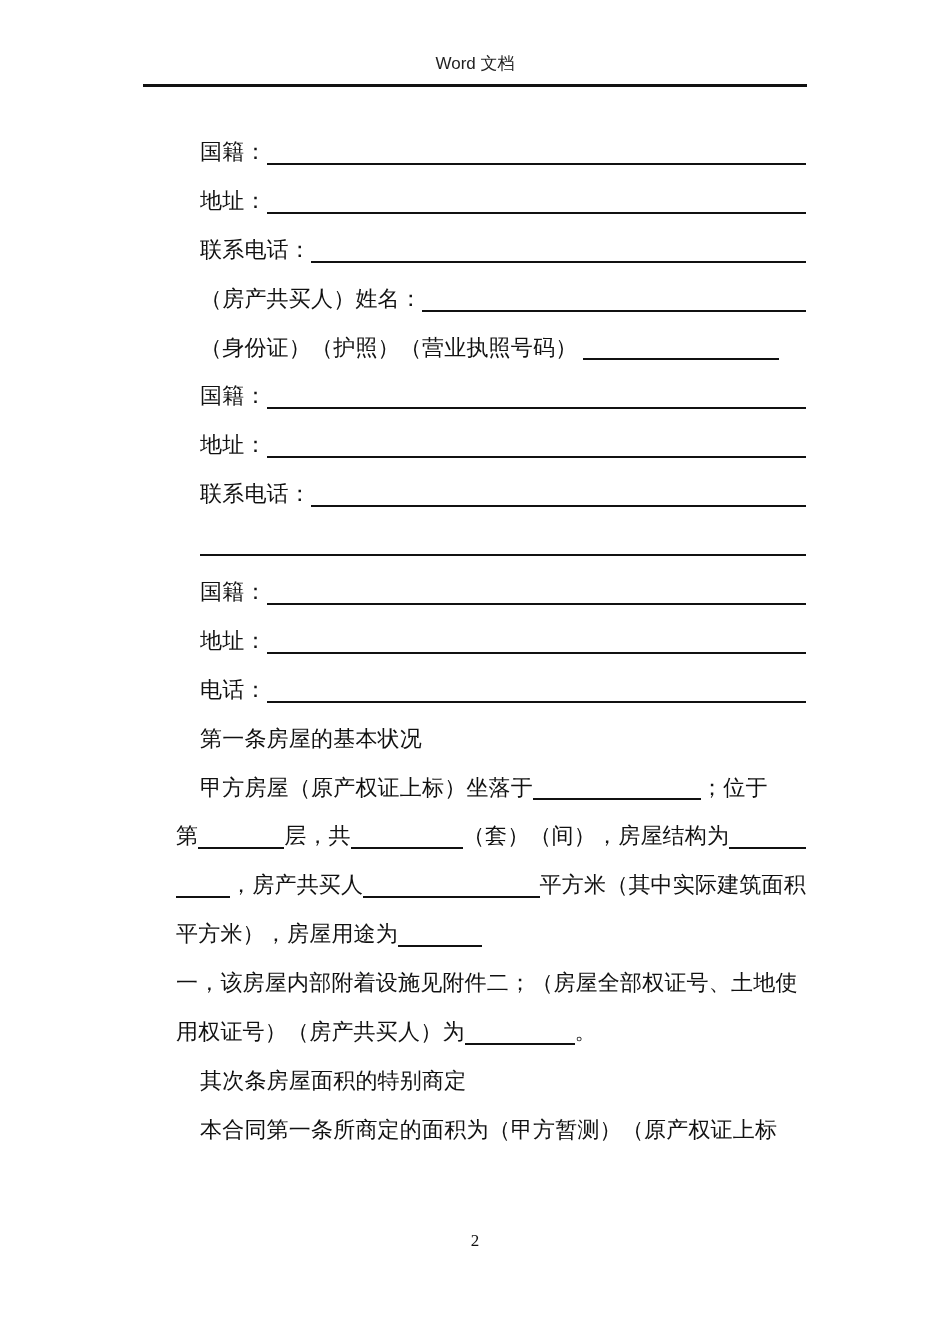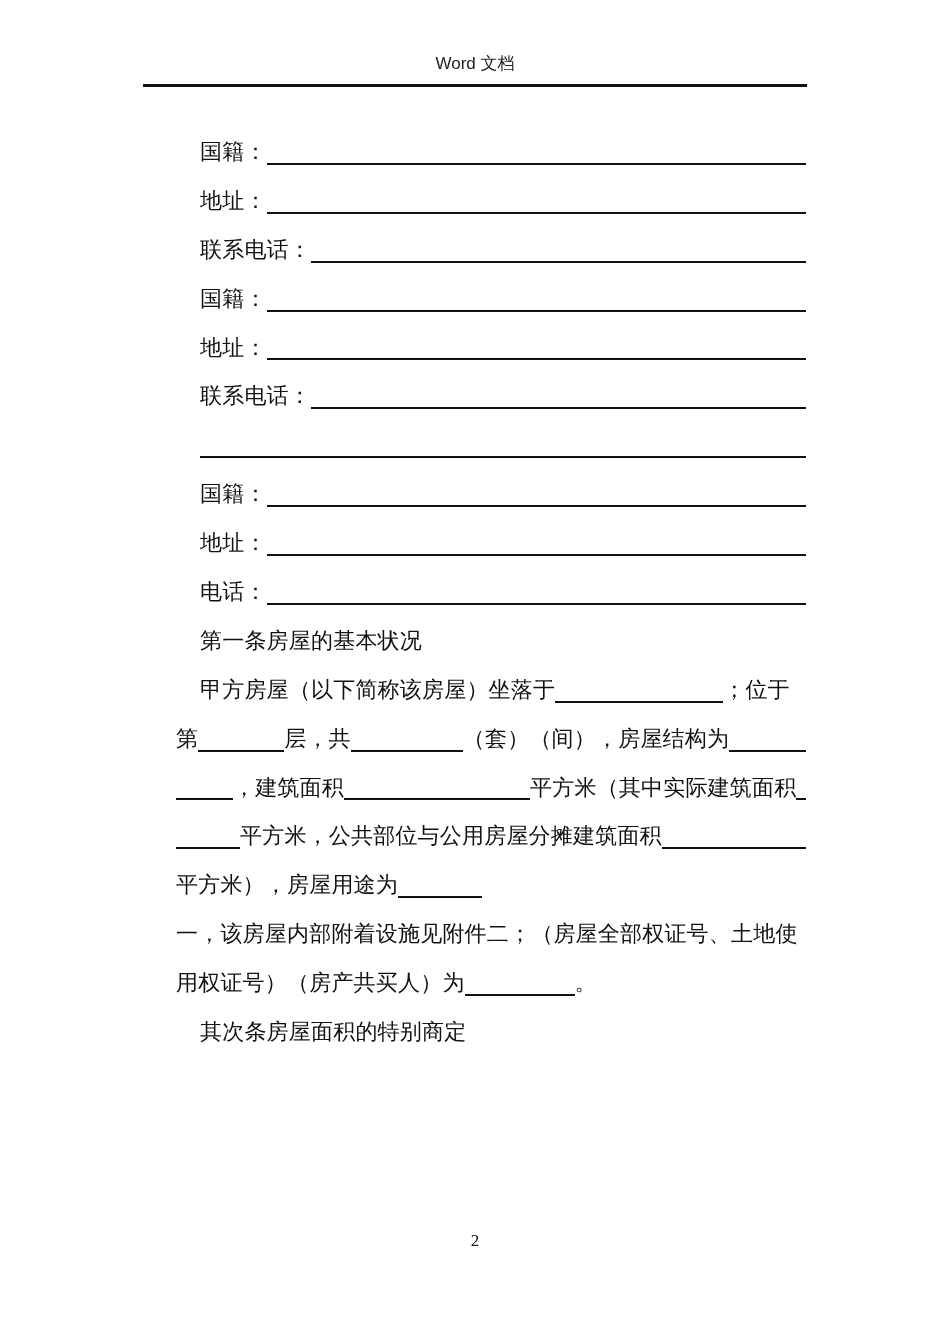--- a/index.html
+++ b/index.html
@@ -81,6 +81,7 @@
       <div class="line indent"><span class="seg-text">国籍：</span><span class="seg-blank fill"></span></div>
       <div class="line indent"><span class="seg-text">地址：</span><span class="seg-blank fill"></span></div>
       <div class="line indent"><span class="seg-text">联系电话：</span><span class="seg-blank fill"></span></div>
+      <div class="line indent"><span class="seg-text">（房产共买人）姓名：</span><span class="seg-blank fill"></span></div>
       <div class="line indent"><span class="seg-text">国籍：</span><span class="seg-blank fill"></span></div>
       <div class="line indent"><span class="seg-text">地址：</span><span class="seg-blank fill"></span></div>
       <div class="line indent"><span class="seg-text">联系电话：</span><span class="seg-blank fill"></span></div>

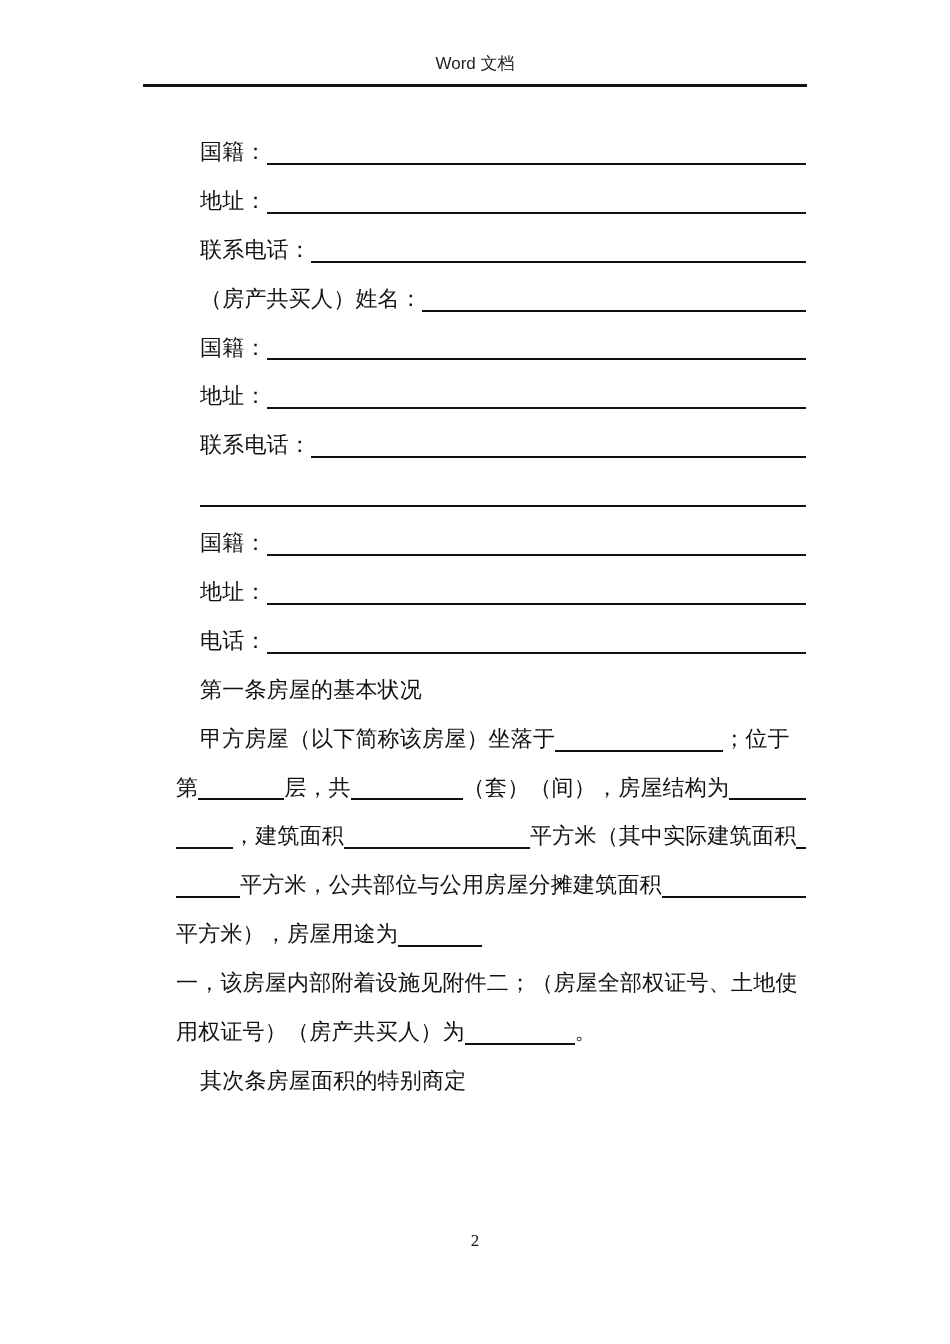--- a/index.html
+++ b/index.html
@@ -82,6 +82,7 @@
       <div class="line indent"><span class="seg-text">地址：</span><span class="seg-blank fill"></span></div>
       <div class="line indent"><span class="seg-text">联系电话：</span><span class="seg-blank fill"></span></div>
       <div class="line indent"><span class="seg-text">（房产共买人）姓名：</span><span class="seg-blank fill"></span></div>
+      <div class="line indent"><span class="seg-text">（身份证）（护照）（营业执照号码）</span><span class="seg-text"> </span><span class="seg-blank" style="width: 196px;"></span></div>
       <div class="line indent"><span class="seg-text">国籍：</span><span class="seg-blank fill"></span></div>
       <div class="line indent"><span class="seg-text">地址：</span><span class="seg-blank fill"></span></div>
       <div class="line indent"><span class="seg-text">联系电话：</span><span class="seg-blank fill"></span></div>

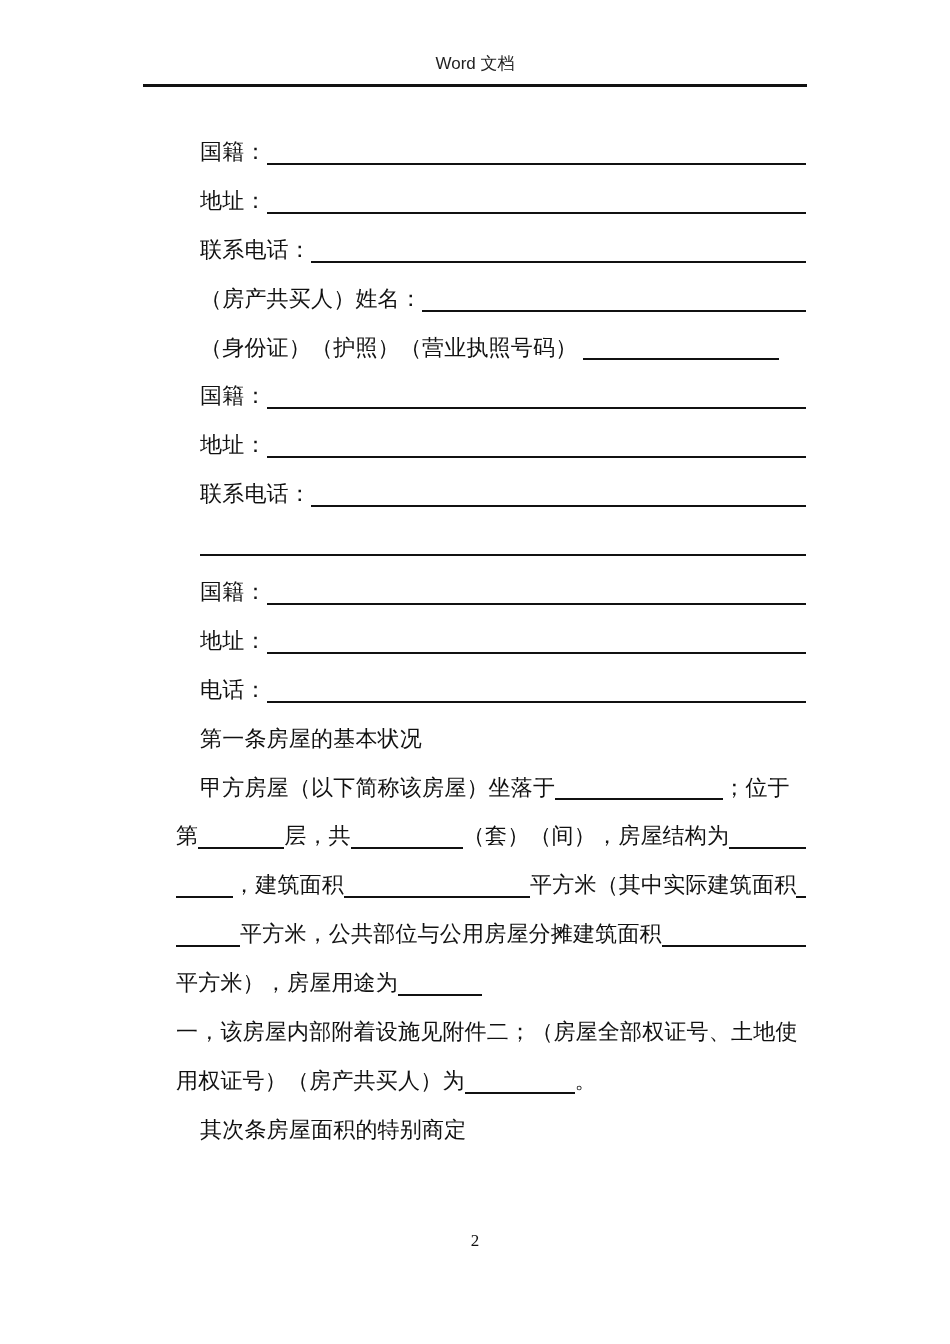--- a/index.html
+++ b/index.html
@@ -91,7 +91,7 @@
       <div class="line indent"><span class="seg-text">地址：</span><span class="seg-blank fill"></span></div>
       <div class="line indent"><span class="seg-text">电话：</span><span class="seg-blank fill"></span></div>
       <div class="line indent"><span class="seg-text">第一条房屋的基本状况</span></div>
-      <div class="line indent"><span class="seg-text">甲方房屋（以下简称该房屋）坐落于</span><span class="seg-blank" style="width: 168px;"></span><span class="seg-text">；位于</span></div>
+      <div class="line indent"><span class="seg-text">甲方房屋（原产权证上标）坐落于</span><span class="seg-blank" style="width: 168px;"></span><span class="seg-text">；位于</span></div>
       <div class="line"><span class="seg-text">第</span><span class="seg-blank" style="width: 86px;"></span><span class="seg-text">层，共</span><span class="seg-blank" style="width: 112px;"></span><span class="seg-text">（套）（间），房屋结构为</span><span class="seg-blank fill"></span></div>
       <div class="line"><span class="seg-blank" style="width: 57px;"></span><span class="seg-text">，建筑面积</span><span class="seg-blank" style="width: 186px;"></span><span class="seg-text">平方米（其中实际建筑面积</span><span class="seg-blank fill"></span></div>
       <div class="line"><span class="seg-blank" style="width: 64px;"></span><span class="seg-text">平方米，公共部位与公用房屋分摊建筑面积</span><span class="seg-blank fill"></span></div>

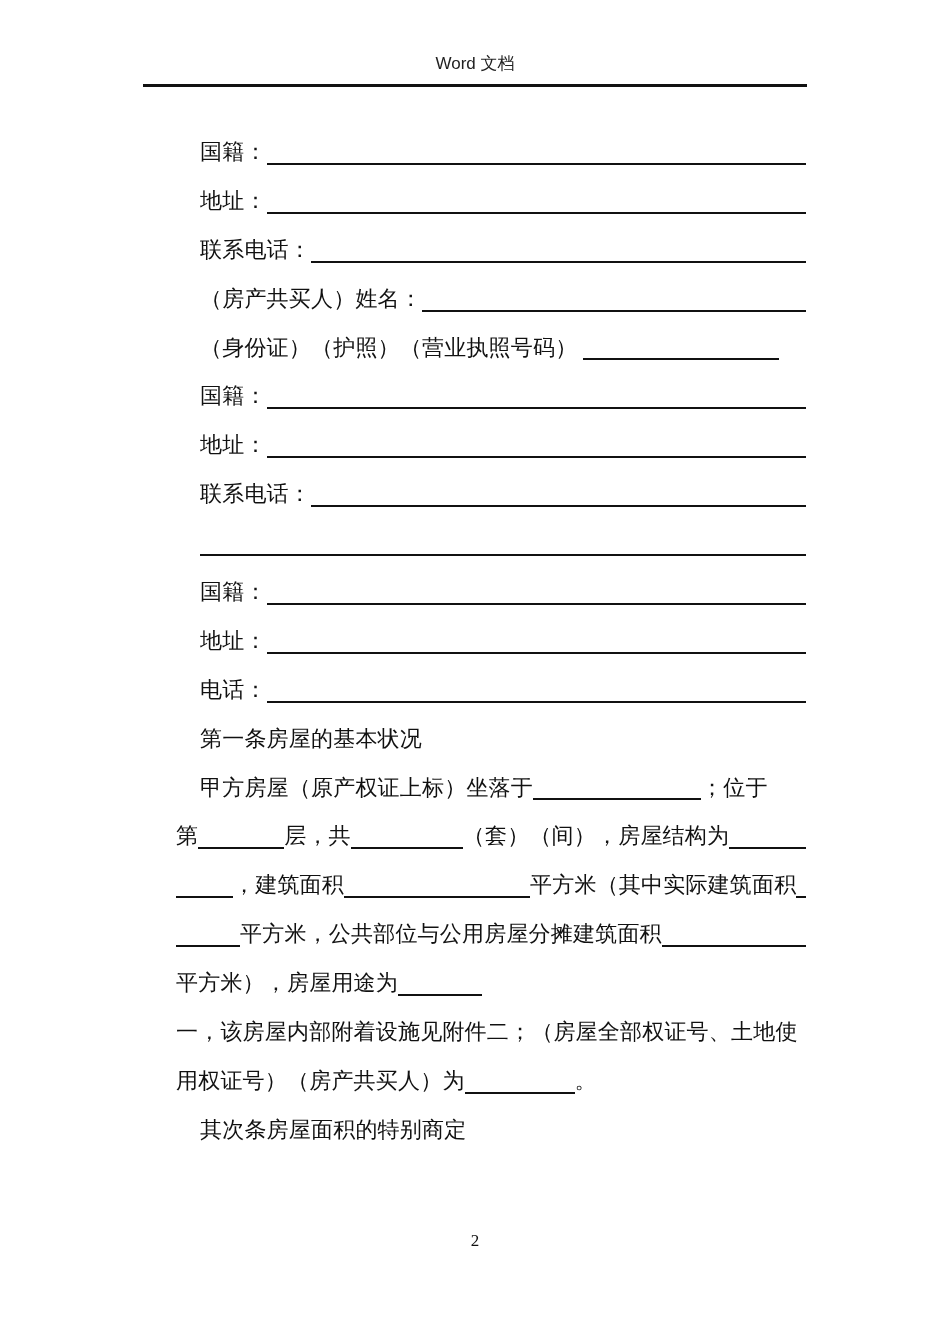--- a/index.html
+++ b/index.html
@@ -93,7 +93,7 @@
       <div class="line indent"><span class="seg-text">第一条房屋的基本状况</span></div>
       <div class="line indent"><span class="seg-text">甲方房屋（原产权证上标）坐落于</span><span class="seg-blank" style="width: 168px;"></span><span class="seg-text">；位于</span></div>
       <div class="line"><span class="seg-text">第</span><span class="seg-blank" style="width: 86px;"></span><span class="seg-text">层，共</span><span class="seg-blank" style="width: 112px;"></span><span class="seg-text">（套）（间），房屋结构为</span><span class="seg-blank fill"></span></div>
-      <div class="line"><span class="seg-blank" style="width: 57px;"></span><span class="seg-text">，建筑面积</span><span class="seg-blank" style="width: 186px;"></span><span class="seg-text">平方米（其中实际建筑面积</span><span class="seg-blank fill"></span></div>
+      <div class="line"><span class="seg-blank" style="width: 57px;"></span><span class="seg-text">，房产共买人</span><span class="seg-blank" style="width: 186px;"></span><span class="seg-text">平方米（其中实际建筑面积</span><span class="seg-blank fill"></span></div>
       <div class="line"><span class="seg-blank" style="width: 64px;"></span><span class="seg-text">平方米，公共部位与公用房屋分摊建筑面积</span><span class="seg-blank fill"></span></div>
       <div class="line"><span class="seg-text">平方米），房屋用途为</span><span class="seg-blank" style="width: 84px;"></span></div>
       <div class="line"><span class="seg-text">一，该房屋内部附着设施见附件二；（房屋全部权证号、土地使</span></div>

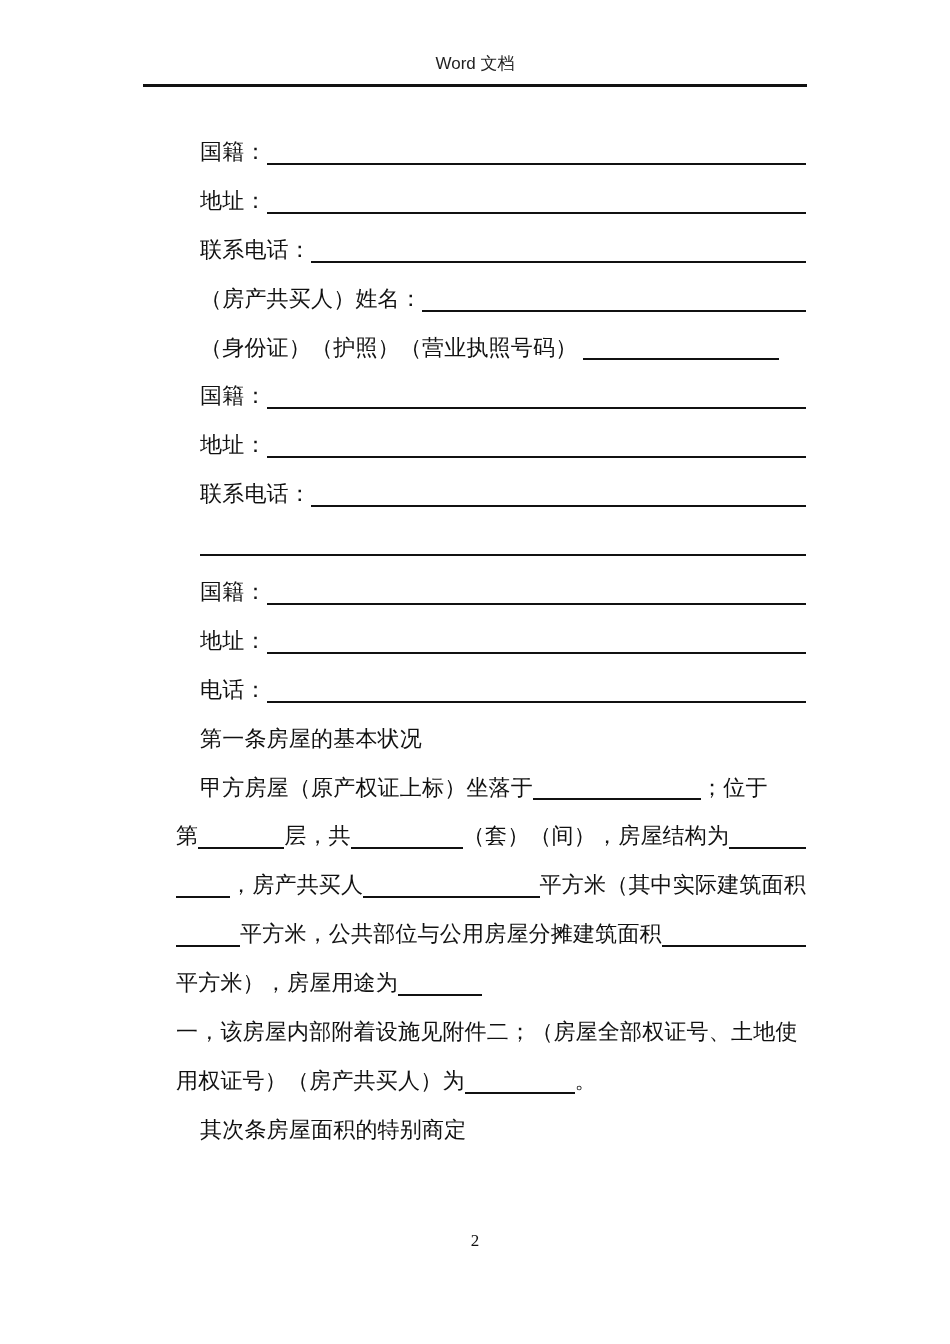--- a/index.html
+++ b/index.html
@@ -94,7 +94,6 @@
       <div class="line indent"><span class="seg-text">甲方房屋（原产权证上标）坐落于</span><span class="seg-blank" style="width: 168px;"></span><span class="seg-text">；位于</span></div>
       <div class="line"><span class="seg-text">第</span><span class="seg-blank" style="width: 86px;"></span><span class="seg-text">层，共</span><span class="seg-blank" style="width: 112px;"></span><span class="seg-text">（套）（间），房屋结构为</span><span class="seg-blank fill"></span></div>
       <div class="line"><span class="seg-blank" style="width: 57px;"></span><span class="seg-text">，房产共买人</span><span class="seg-blank" style="width: 186px;"></span><span class="seg-text">平方米（其中实际建筑面积</span><span class="seg-blank fill"></span></div>
-      <div class="line"><span class="seg-blank" style="width: 64px;"></span><span class="seg-text">平方米，公共部位与公用房屋分摊建筑面积</span><span class="seg-blank fill"></span></div>
       <div class="line"><span class="seg-text">平方米），房屋用途为</span><span class="seg-blank" style="width: 84px;"></span></div>
       <div class="line"><span class="seg-text">一，该房屋内部附着设施见附件二；（房屋全部权证号、土地使</span></div>
       <div class="line"><span class="seg-text">用权证号）（房产共买人）为</span><span class="seg-blank" style="width: 110px;"></span><span class="seg-text">。</span></div>

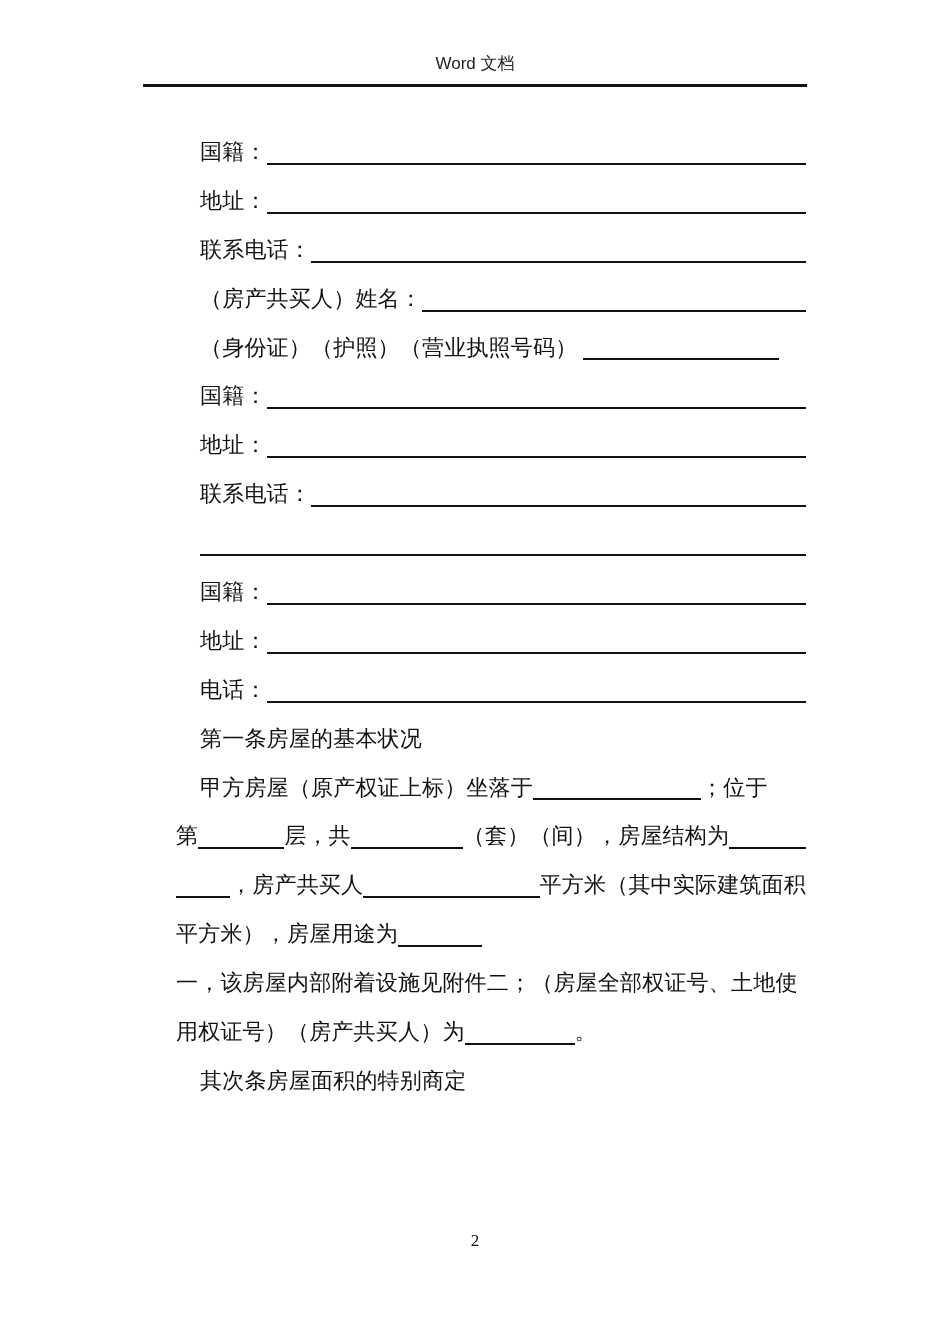--- a/index.html
+++ b/index.html
@@ -98,6 +98,7 @@
       <div class="line"><span class="seg-text">一，该房屋内部附着设施见附件二；（房屋全部权证号、土地使</span></div>
       <div class="line"><span class="seg-text">用权证号）（房产共买人）为</span><span class="seg-blank" style="width: 110px;"></span><span class="seg-text">。</span></div>
       <div class="line indent"><span class="seg-text">其次条房屋面积的特别商定</span></div>
+      <div class="line indent"><span class="seg-text">本合同第一条所商定的面积为（甲方暂测）（原产权证上标</span></div>
     </div>
 
   <div class="footer-page-number">2</div>

